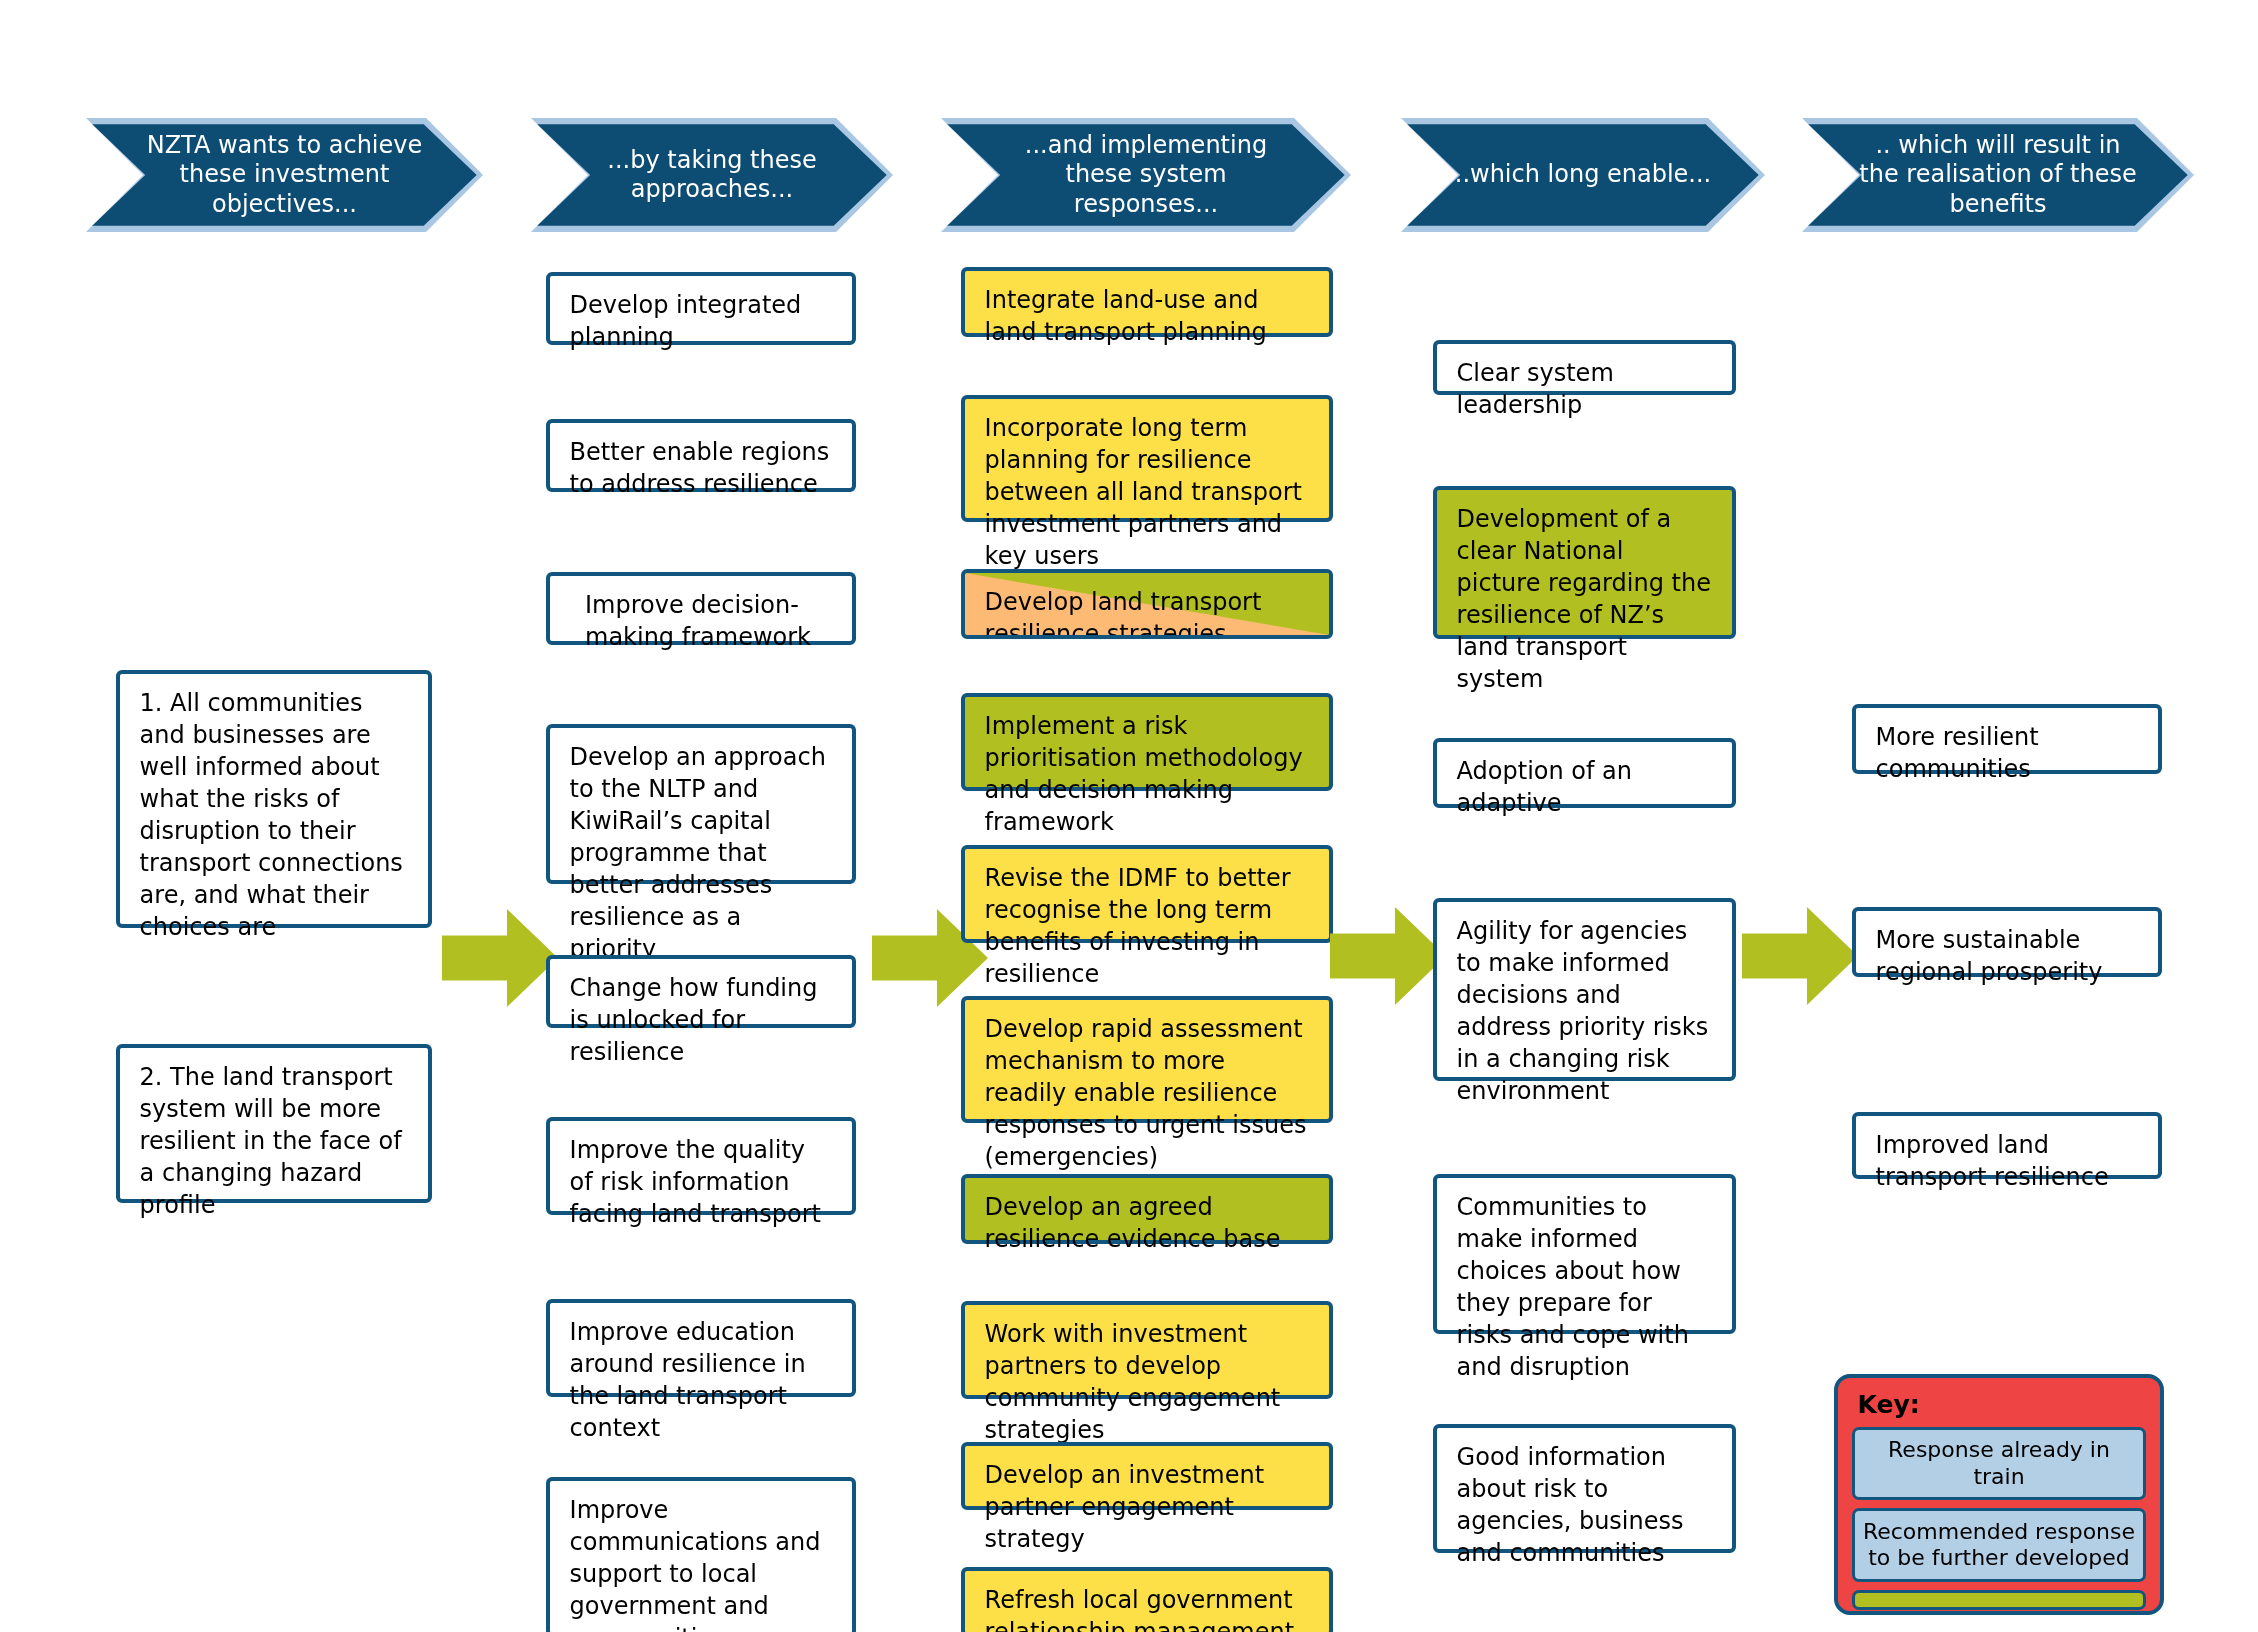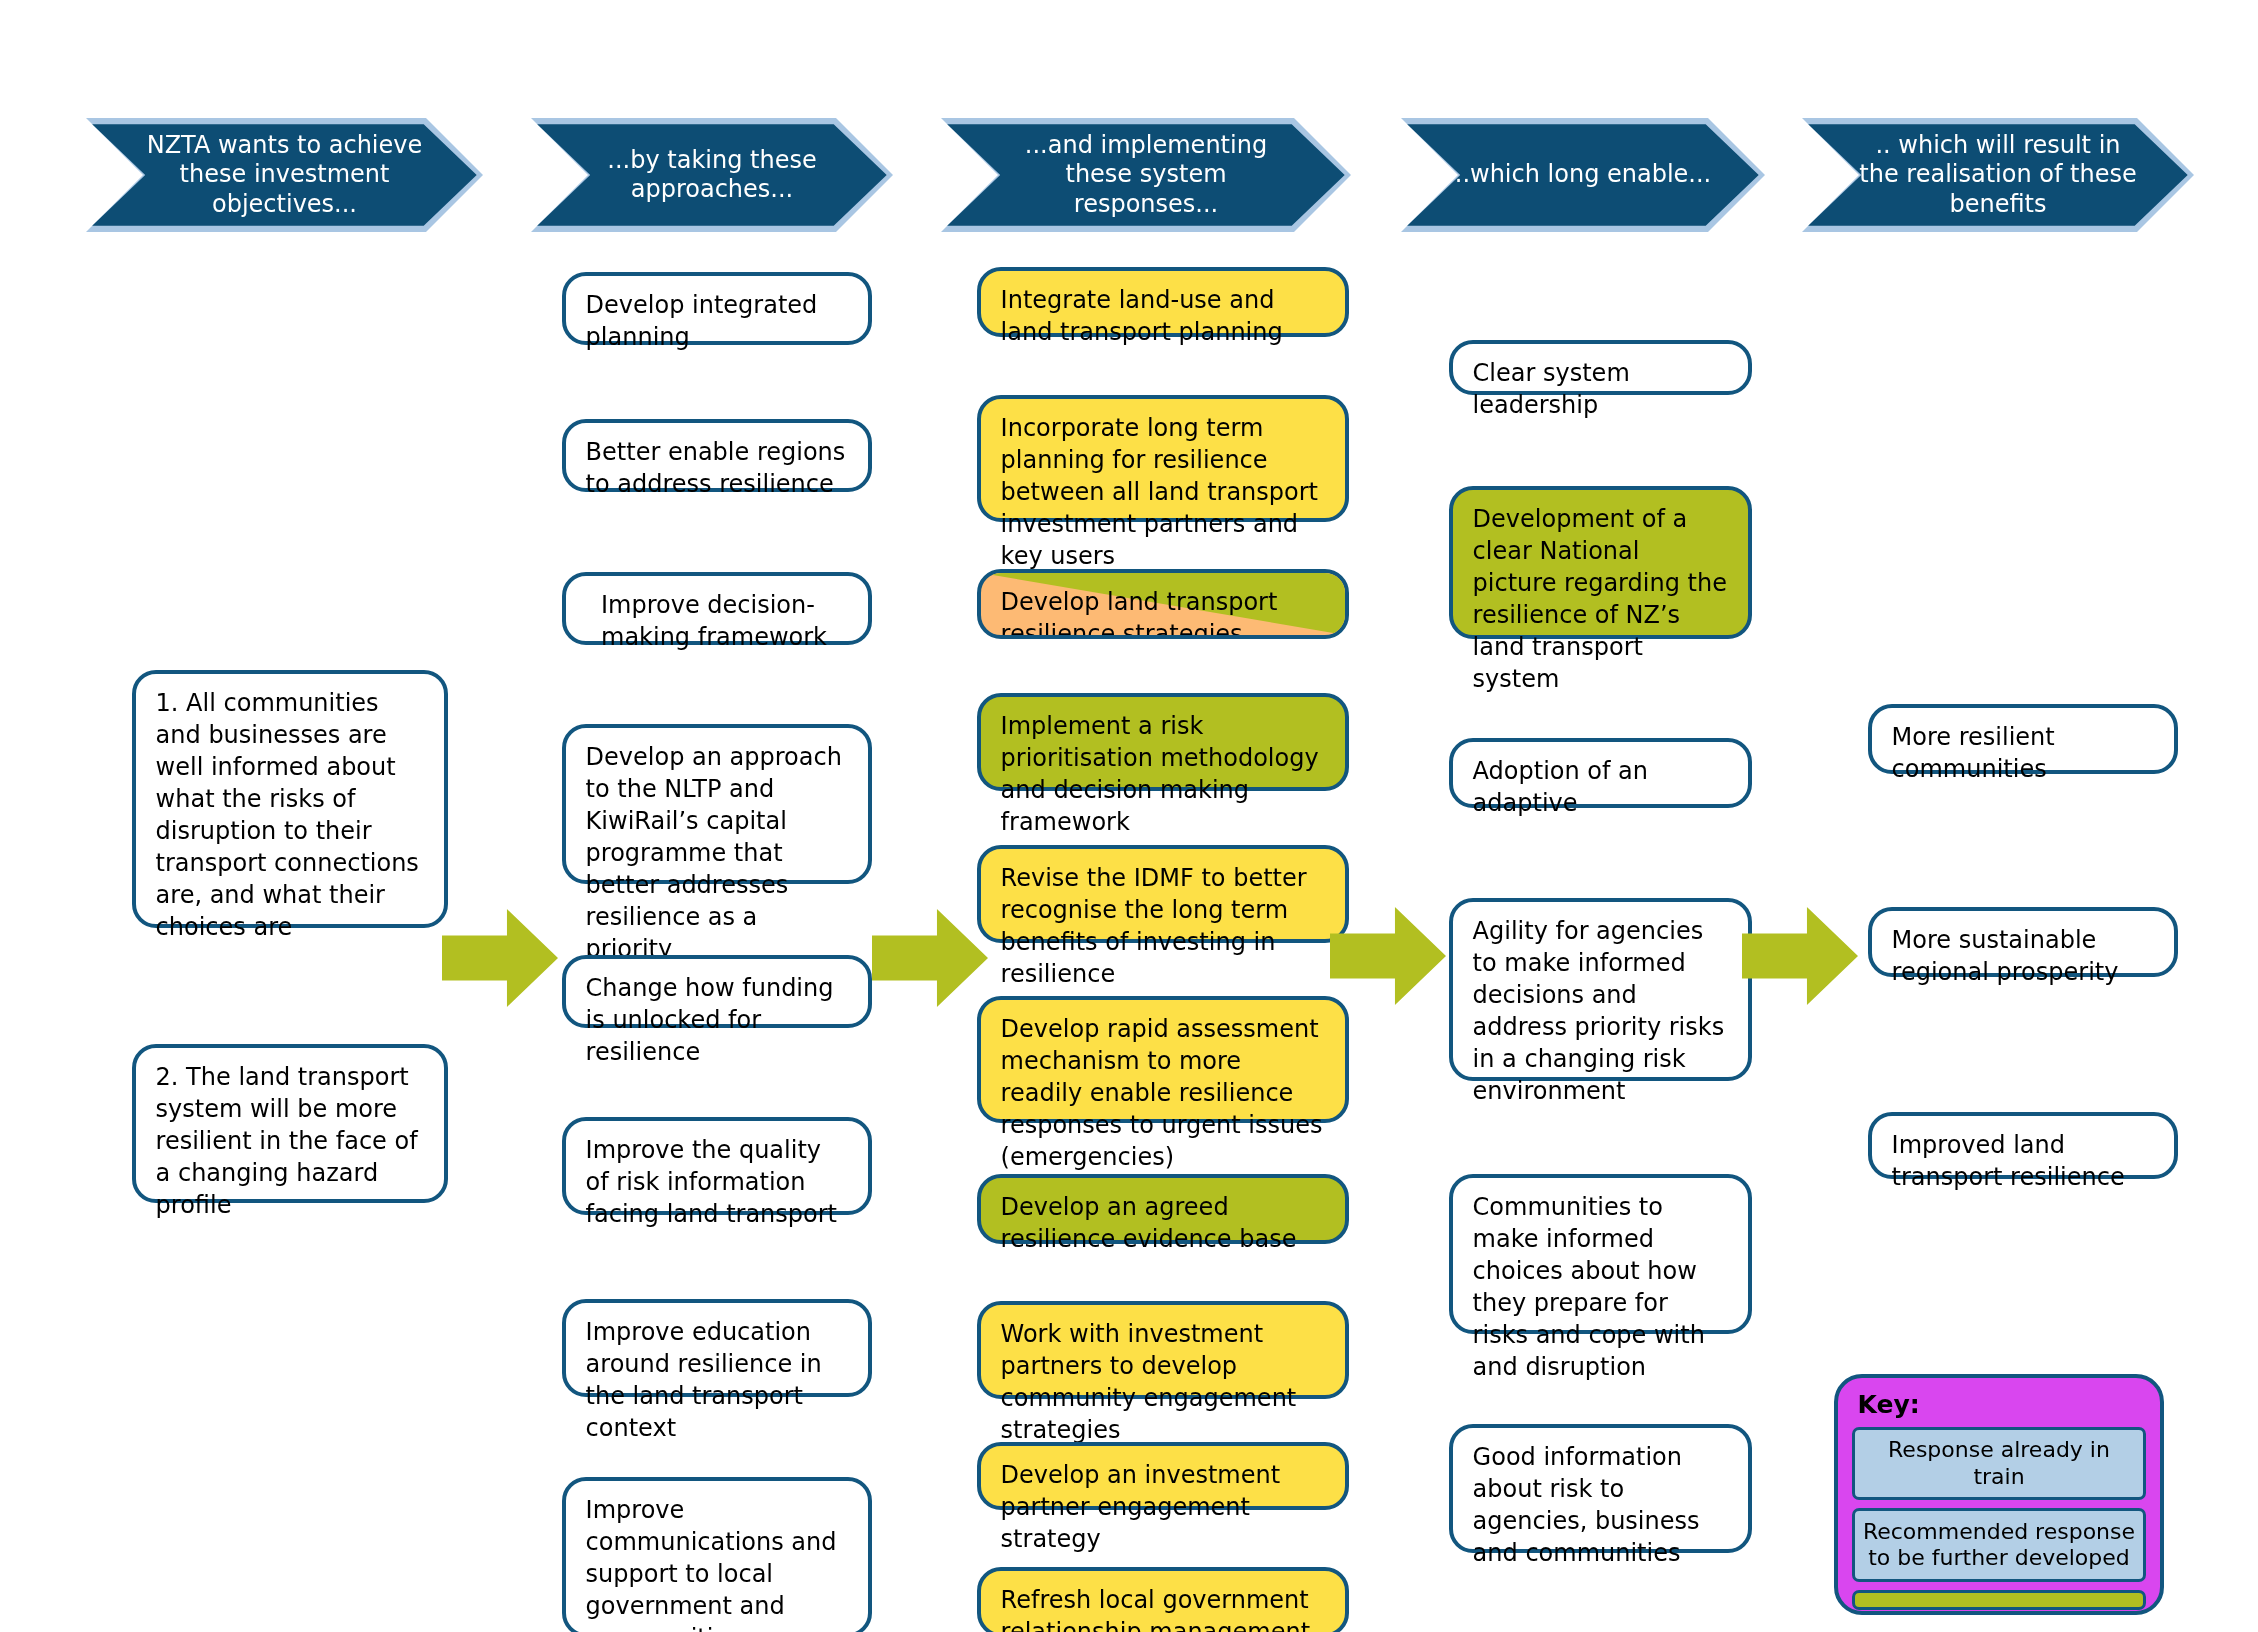--- a/index.html
+++ b/index.html
@@ -35,10 +35,10 @@
   
   .box{
     position:absolute;box-sizing:border-box;
-    border:4.5px solid #12567f;border-radius:24px;
+    border:4.5px solid #12567f;border-radius:6px;
     background:#ffffff;
     padding:14.3px 18px 9px 19.6px;
-    font-size:24px;line-height:1.33;color:#000000;margin-left:16px;
+    font-size:24px;line-height:1.33;color:#000000;
   }
   .box.blue{background:#fde047;}
   .box.green{background:#b2bf21;}

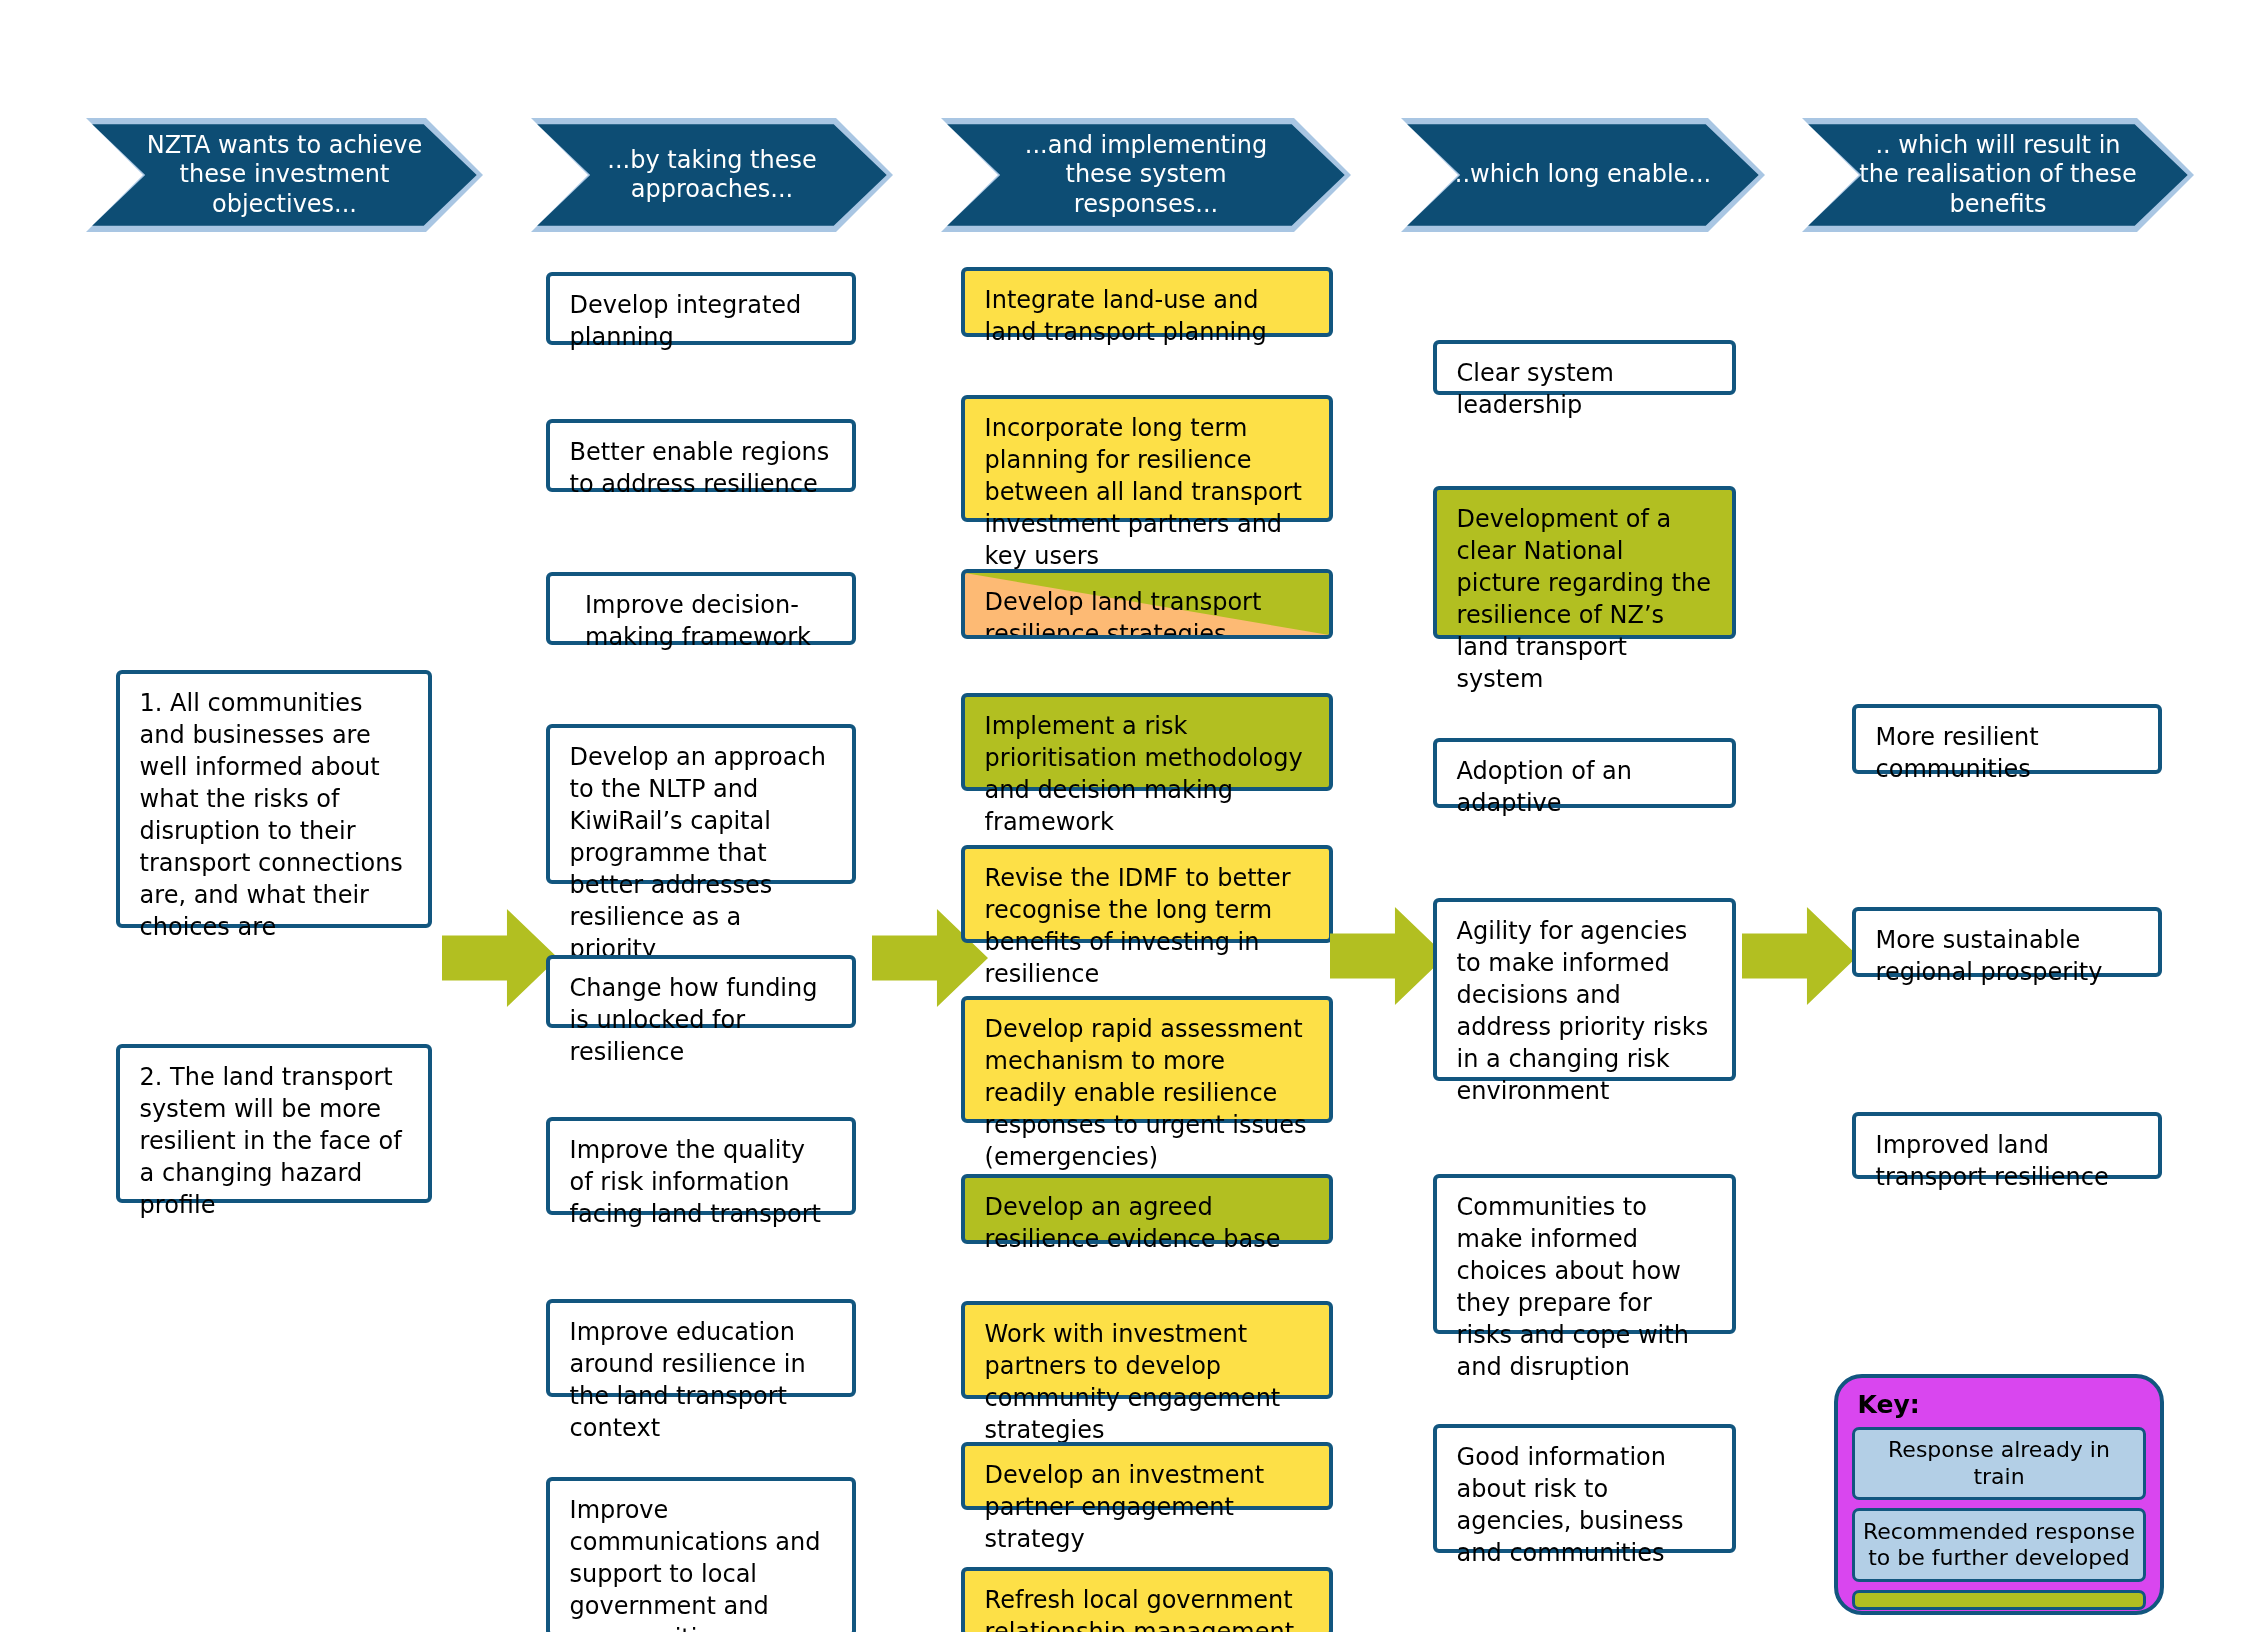--- a/index.html
+++ b/index.html
@@ -64,7 +64,7 @@
   
   .keybox{
     position:absolute;box-sizing:border-box;
-    border:4.5px solid #12567f;border-radius:28px;background:#d946ef;
+    border:4.5px solid #12567f;border-radius:16px;background:#ef4444;
     padding:10.7px 14.3px 12.5px 14.3px;
   }
   .keybox .key-title{

